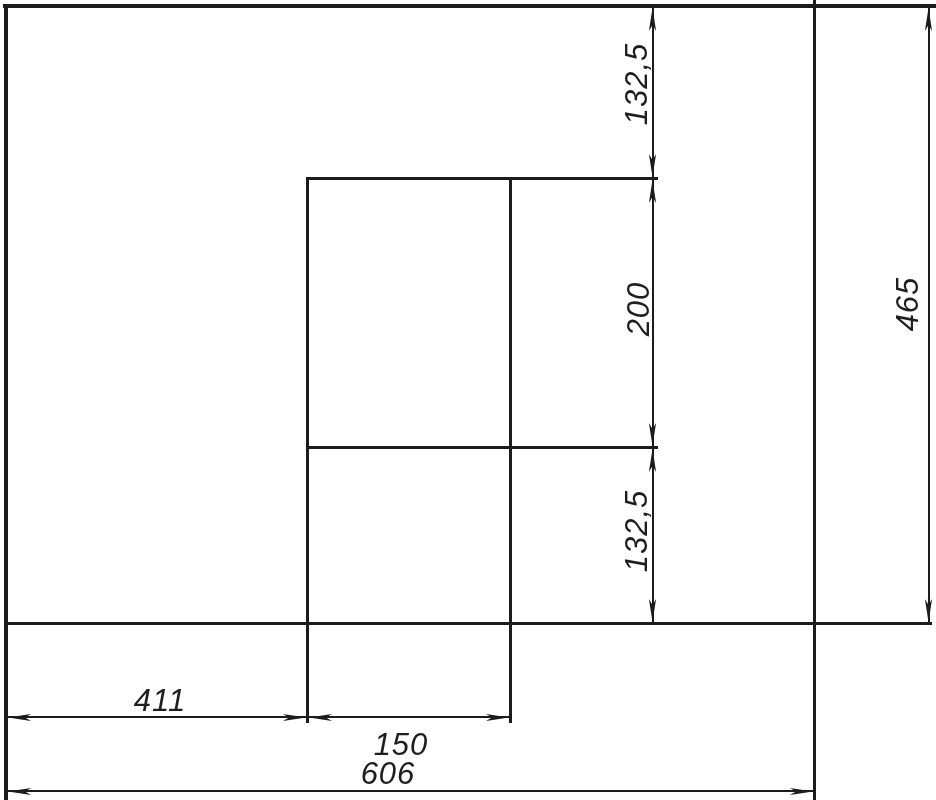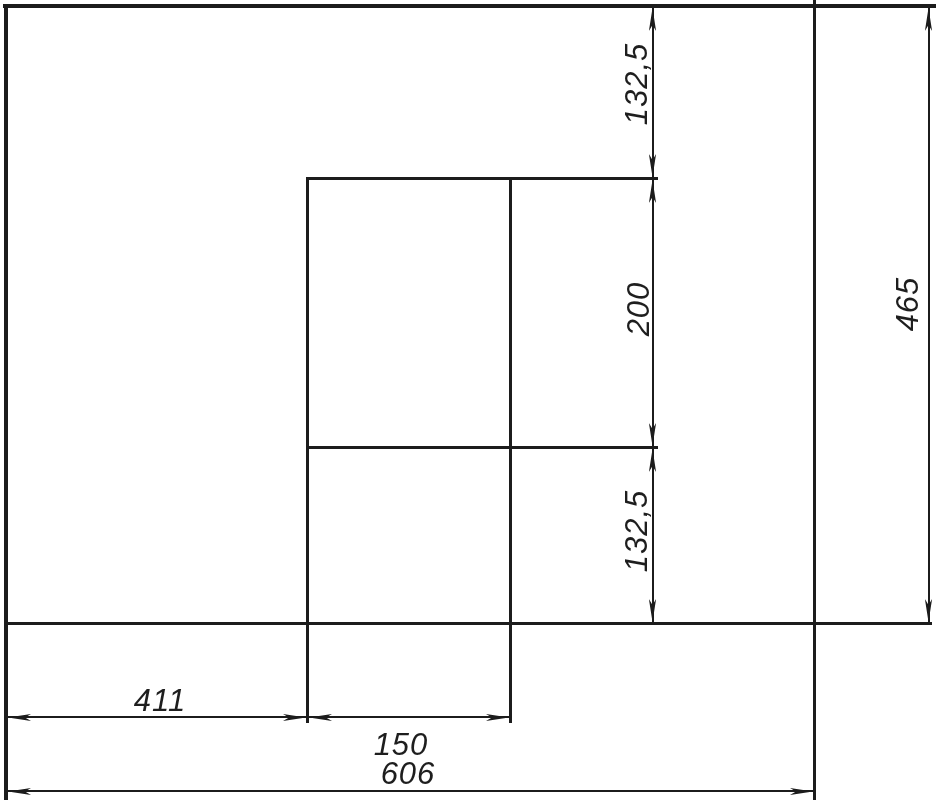--- a/index.html
+++ b/index.html
@@ -90,7 +90,7 @@
   <div class="dim-label rot" style="left:907px; top:304px;">465</div>
   <div class="dim-label" style="left:160px; top:700px;">411</div>
   <div class="dim-label" style="left:401px; top:700px;margin-top:44px;">150</div>
-  <div class="dim-label" style="left:408px; top:773px;font-style:italic;">606</div>
+  <div class="dim-label" style="left:388px; top:773px;font-style:italic;">606</div>
 
 </div>
 

